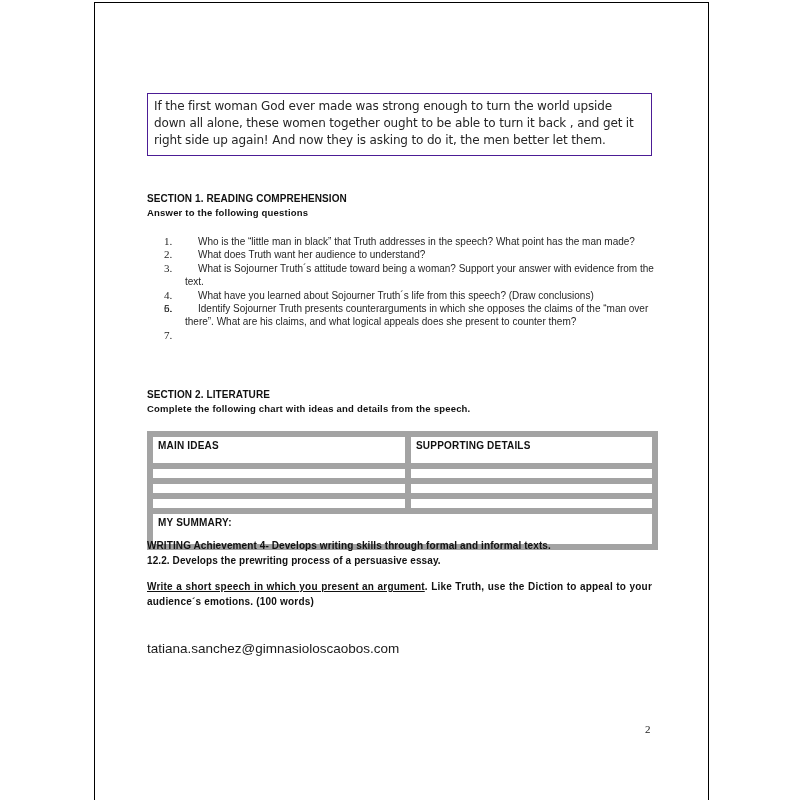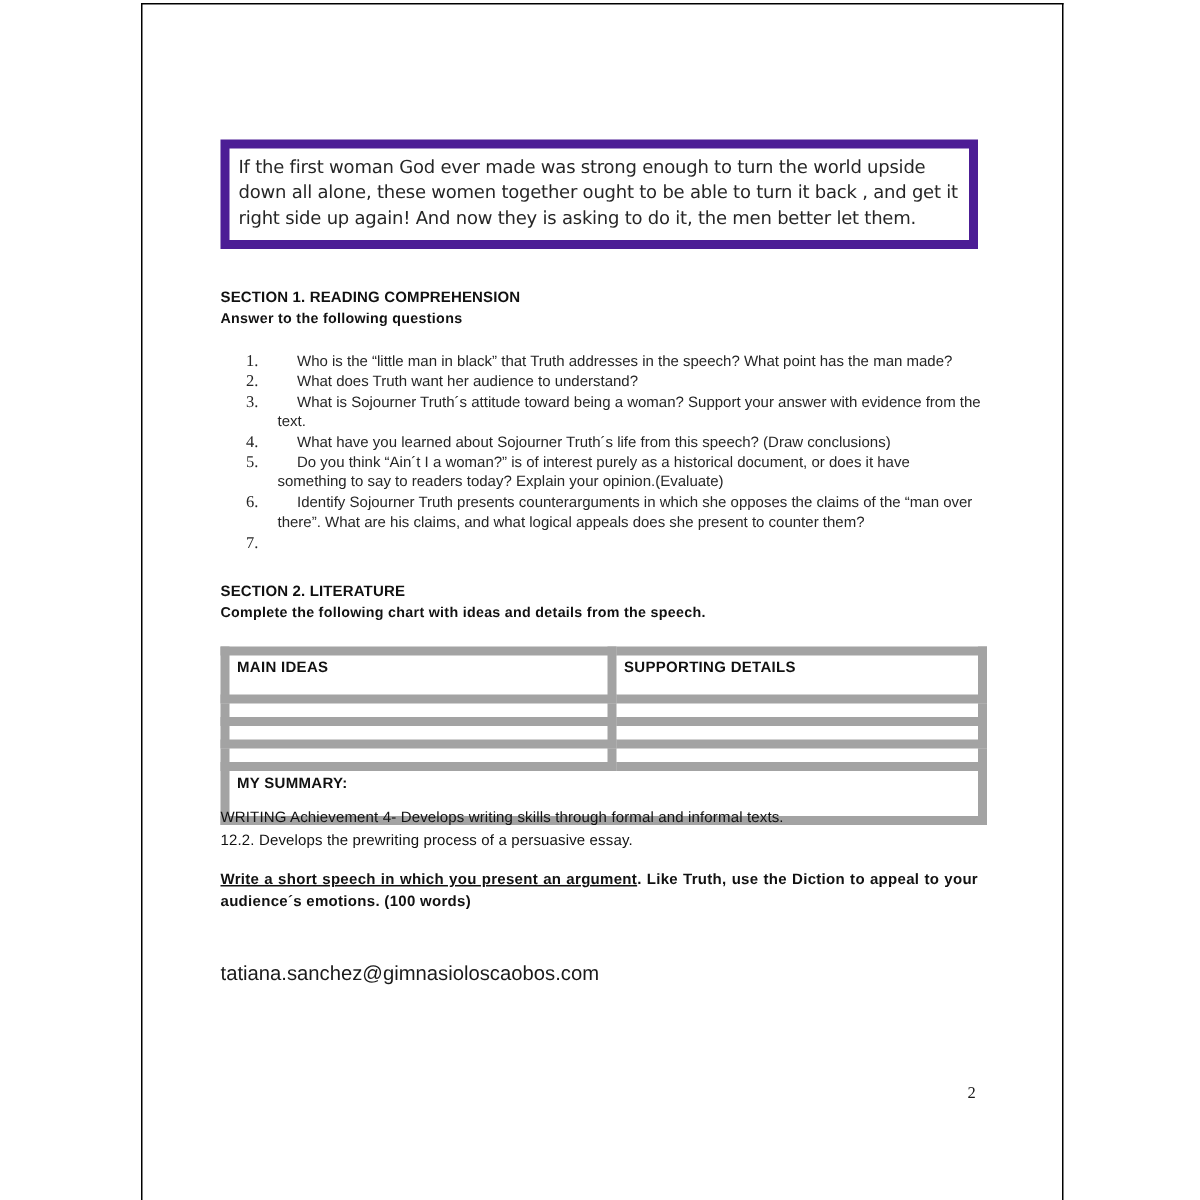--- a/index.html
+++ b/index.html
@@ -30,7 +30,7 @@
     top: 93px;
     width: 505px;
     box-sizing: border-box;
-    border: 6px solid #4c1d95;
+    border: 1px solid #4c1d95;
     padding: 4px 6px 6px 6px;
     font-family: "DejaVu Sans", sans-serif;
     font-size: 12px;

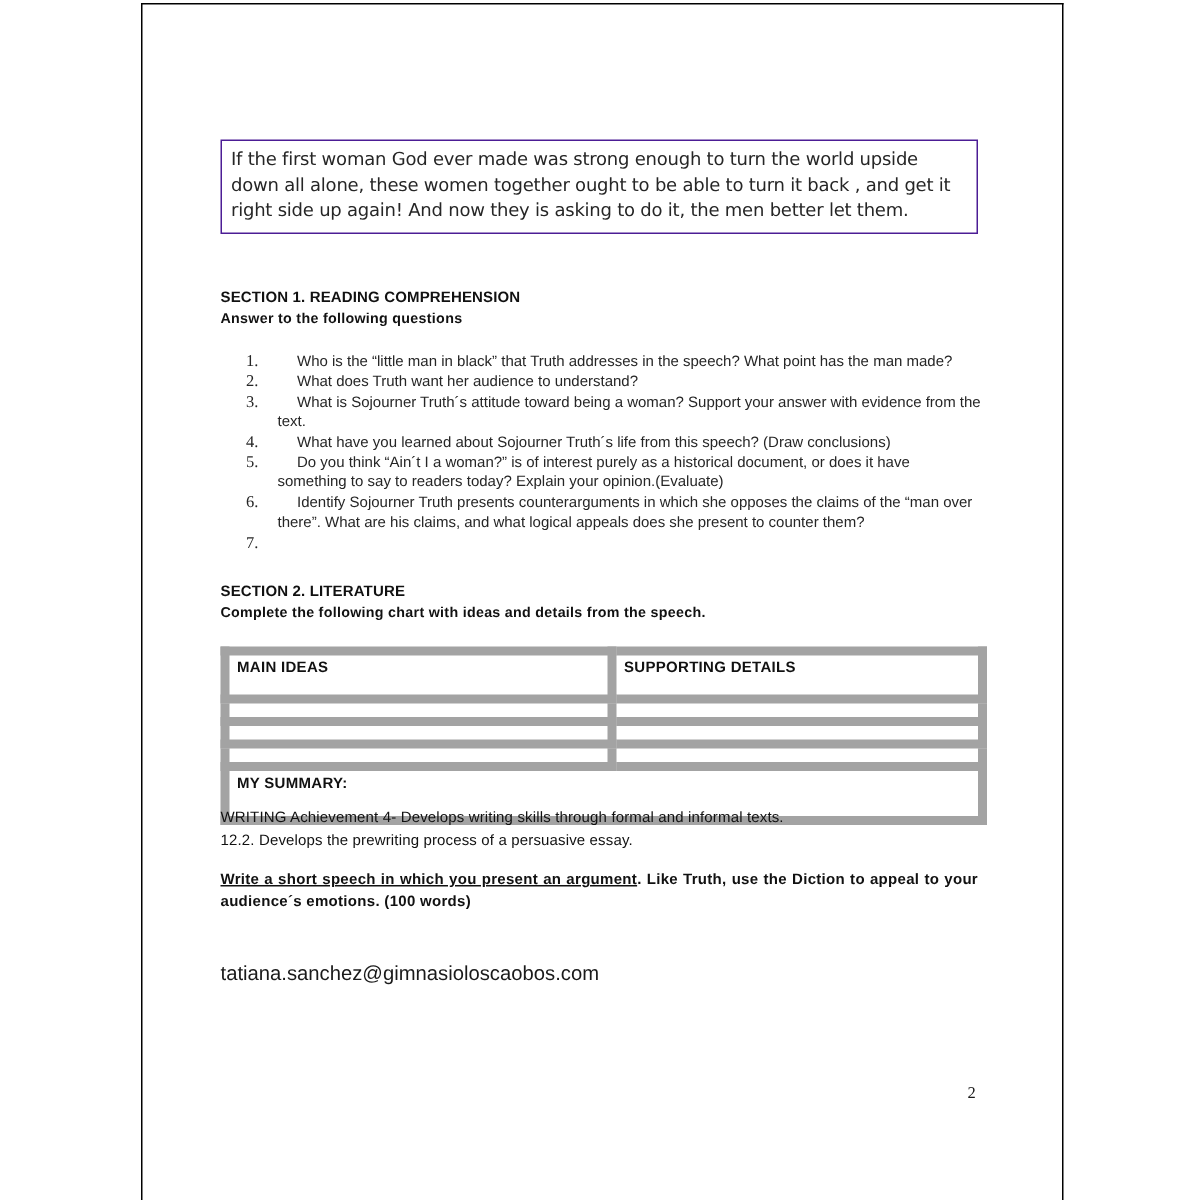--- a/index.html
+++ b/index.html
@@ -185,7 +185,6 @@
   </div>
   <div class="q">
     <span class="qnum">5.</span>
-    <span class="qtext">Do you think “Ain´t I a woman?” is of interest purely as a historical document, or does it have something to say to readers today? Explain your opinion.(Evaluate)</span>
   </div>
   <div class="q">
     <span class="qnum">6.</span>

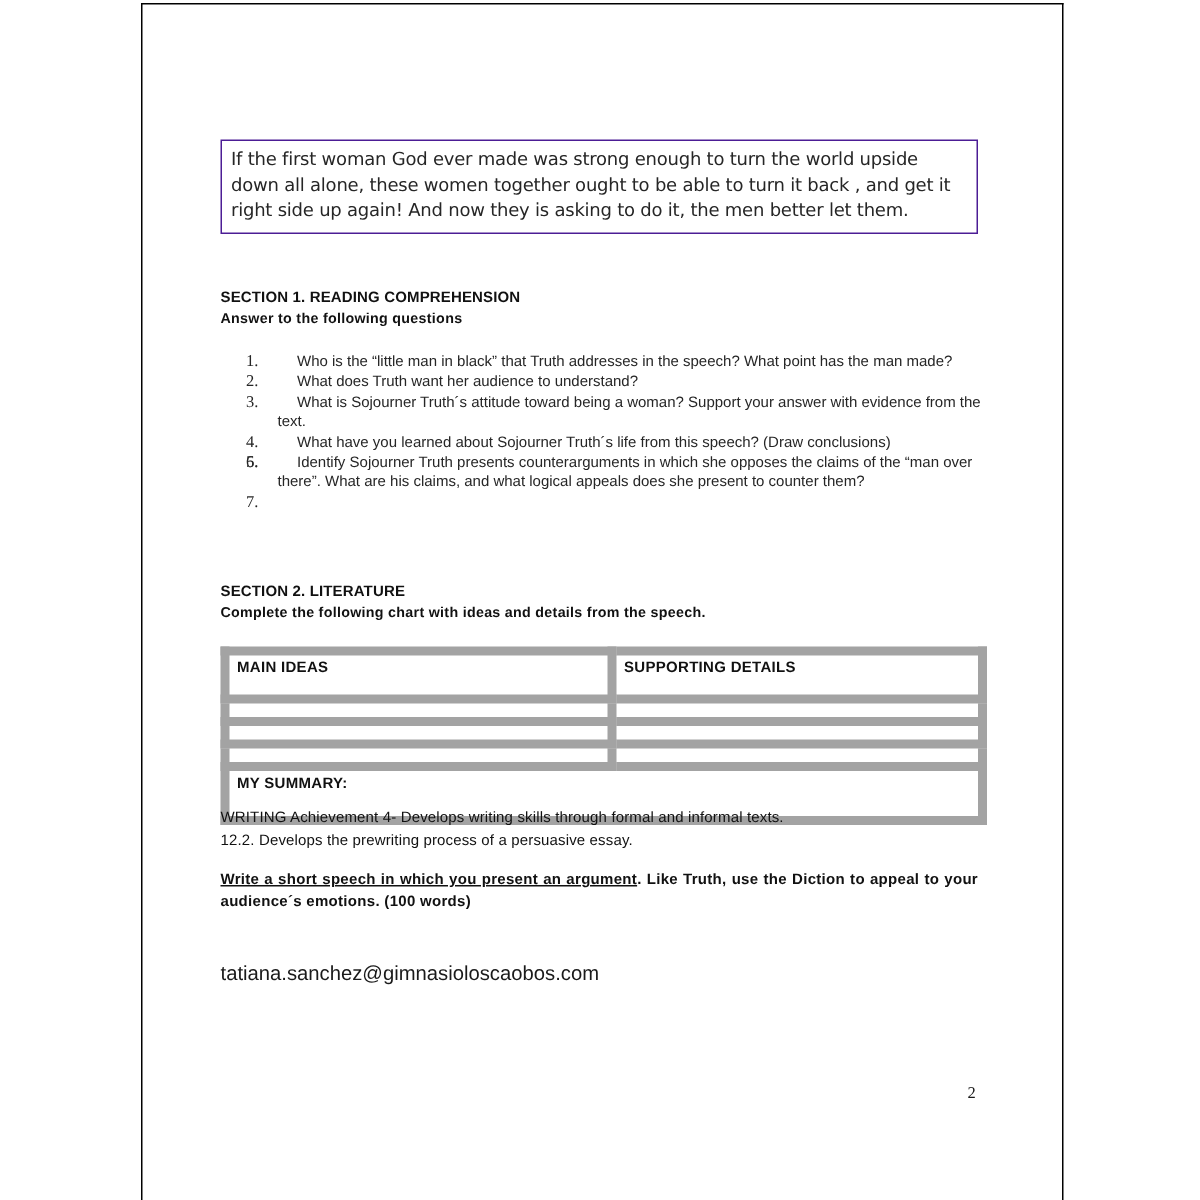--- a/index.html
+++ b/index.html
@@ -114,7 +114,7 @@
     left: 147px;
     width: 508px;
     font-size: 10px;
-    font-weight: normal;
+    font-weight: bold;
     color: #111;
     letter-spacing: 0.1px;
   }

